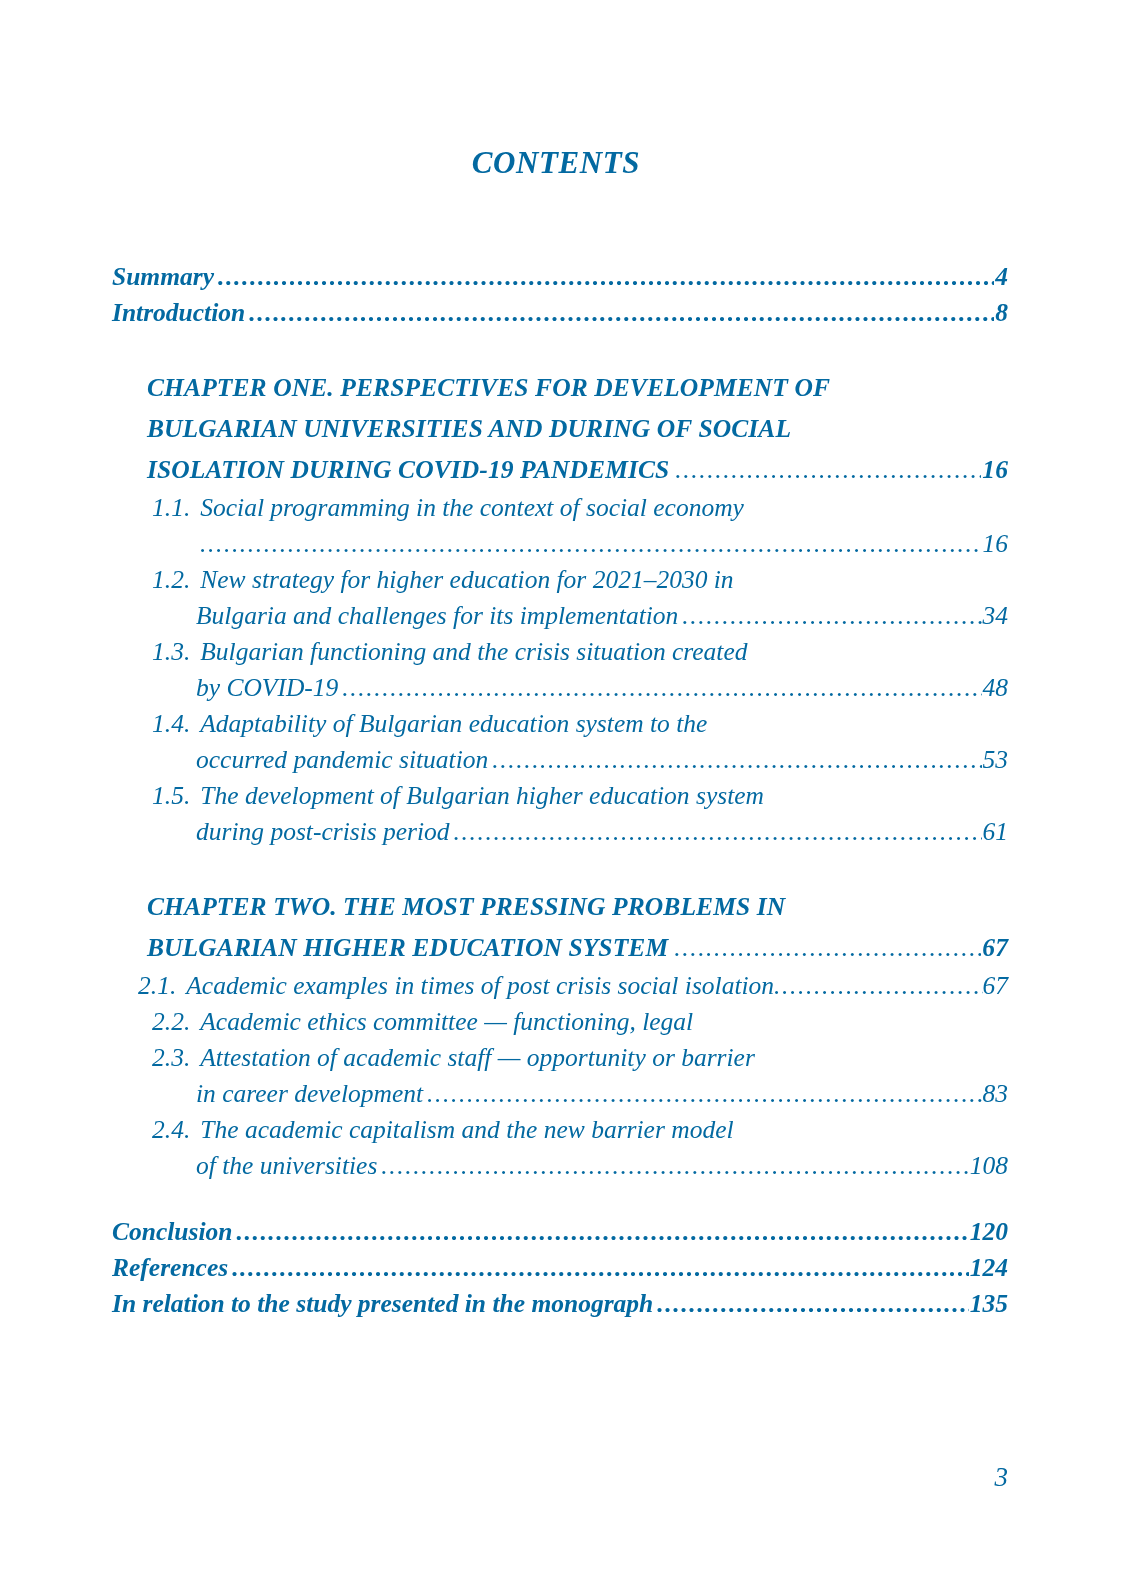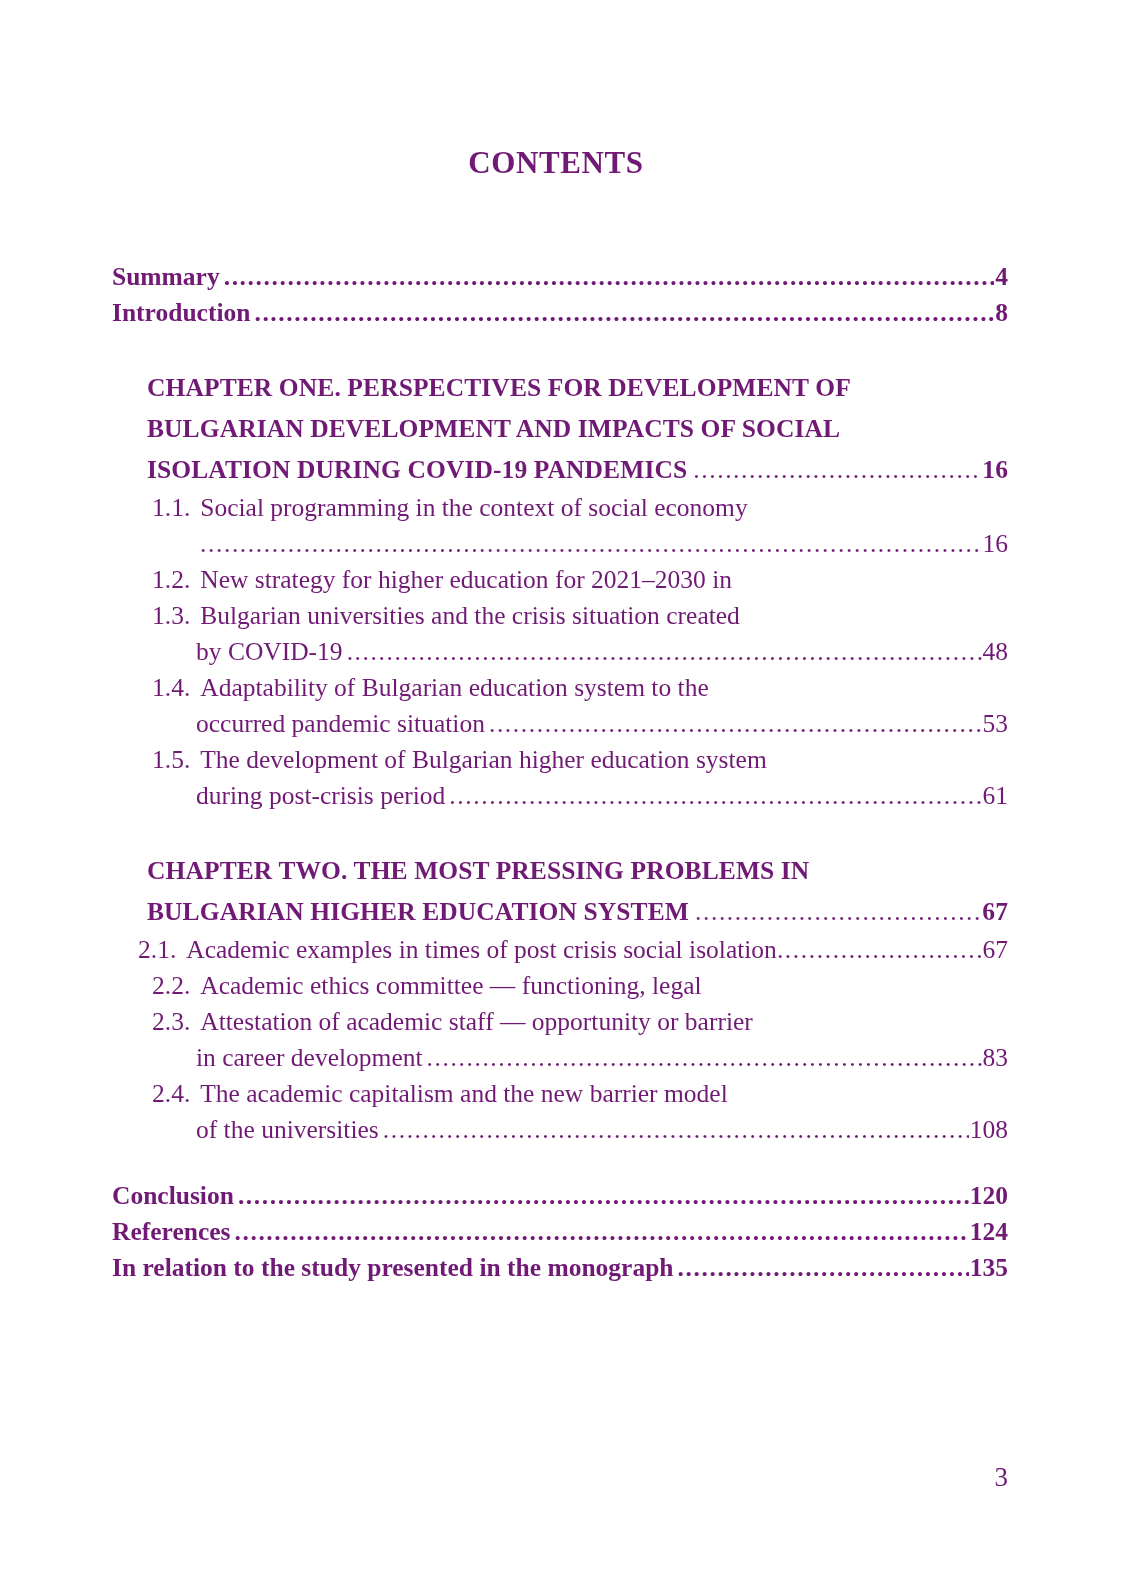--- a/index.html
+++ b/index.html
@@ -12,10 +12,11 @@
     width: 1142px;
     height: 1575px;
     background: #ffffff;
-    color: #701a75;
+    color: #0369a1;
     font-family: "Liberation Serif", "DejaVu Serif", serif;
     overflow: hidden;
     box-sizing: border-box;
+    font-style: italic;
   }
 
   .content-area {

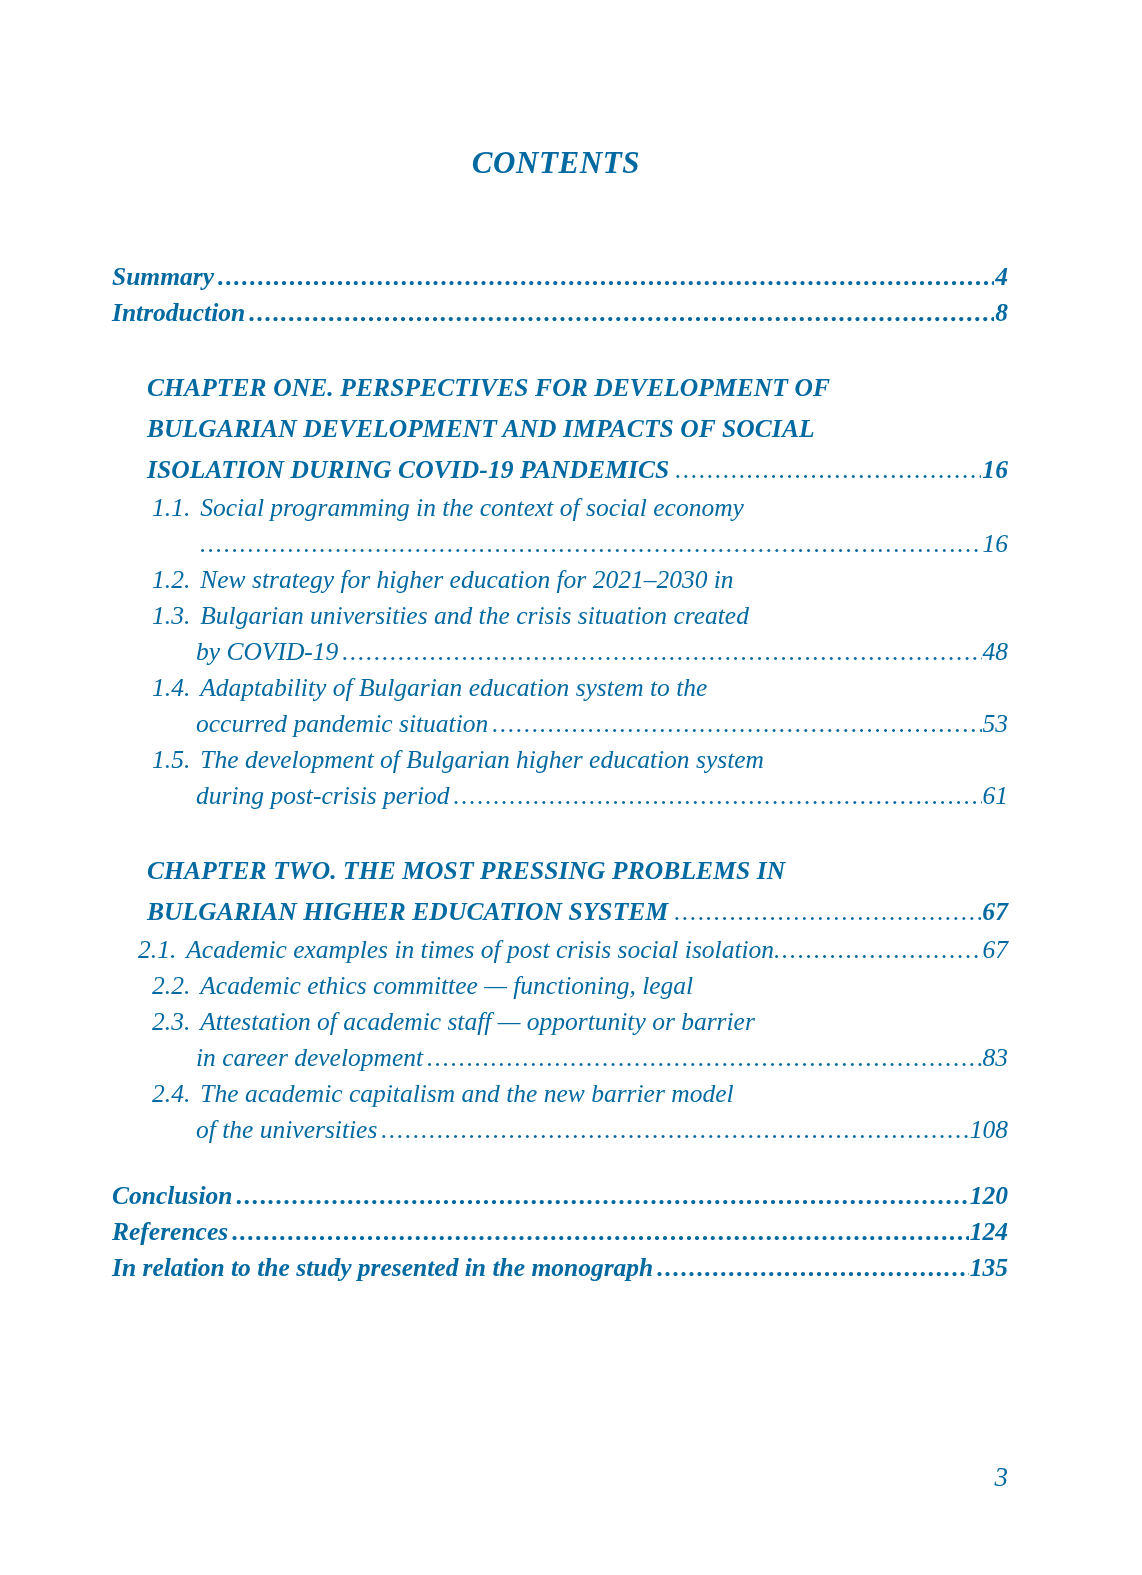--- a/index.html
+++ b/index.html
@@ -184,7 +184,7 @@
 
     <div class="chapter-head">
       <div class="hline">CHAPTER ONE. PERSPECTIVES FOR DEVELOPMENT OF</div>
-      <div class="hline">BULGARIAN DEVELOPMENT AND IMPACTS OF SOCIAL</div>
+      <div class="hline">BULGARIAN UNIVERSITIES AND DURING OF SOCIAL</div>
       <div class="chapter-last-line">
         <span class="label">ISOLATION DURING COVID-19 PANDEMICS</span>
         <span class="leader"></span>

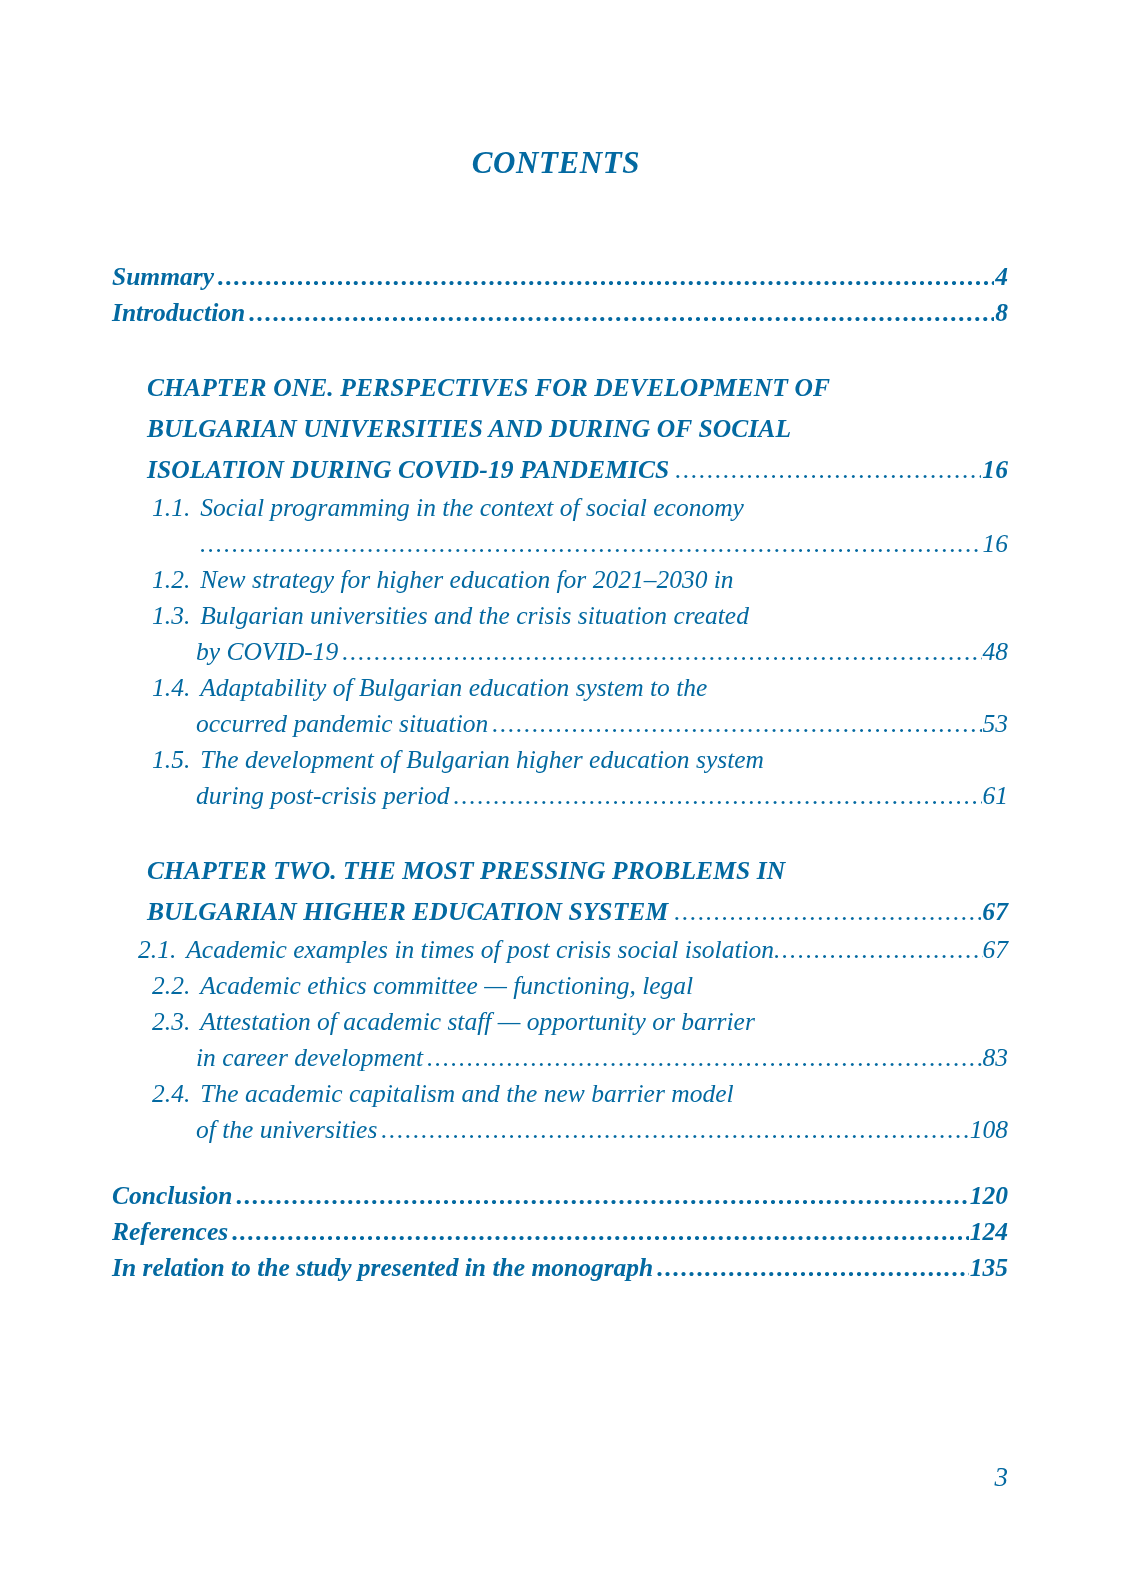--- a/index.html
+++ b/index.html
@@ -208,6 +208,11 @@
         <span class="num">1.2.</span>
         <span class="label">New strategy for higher education for 2021–2030 in</span>
       </div>
+      <div class="sub-cont">
+        <span class="label">Bulgaria and challenges for its implementation</span>
+        <span class="leader"></span>
+        <span class="pageno">34</span>
+      </div>
     </div>
 
     <div class="sub">

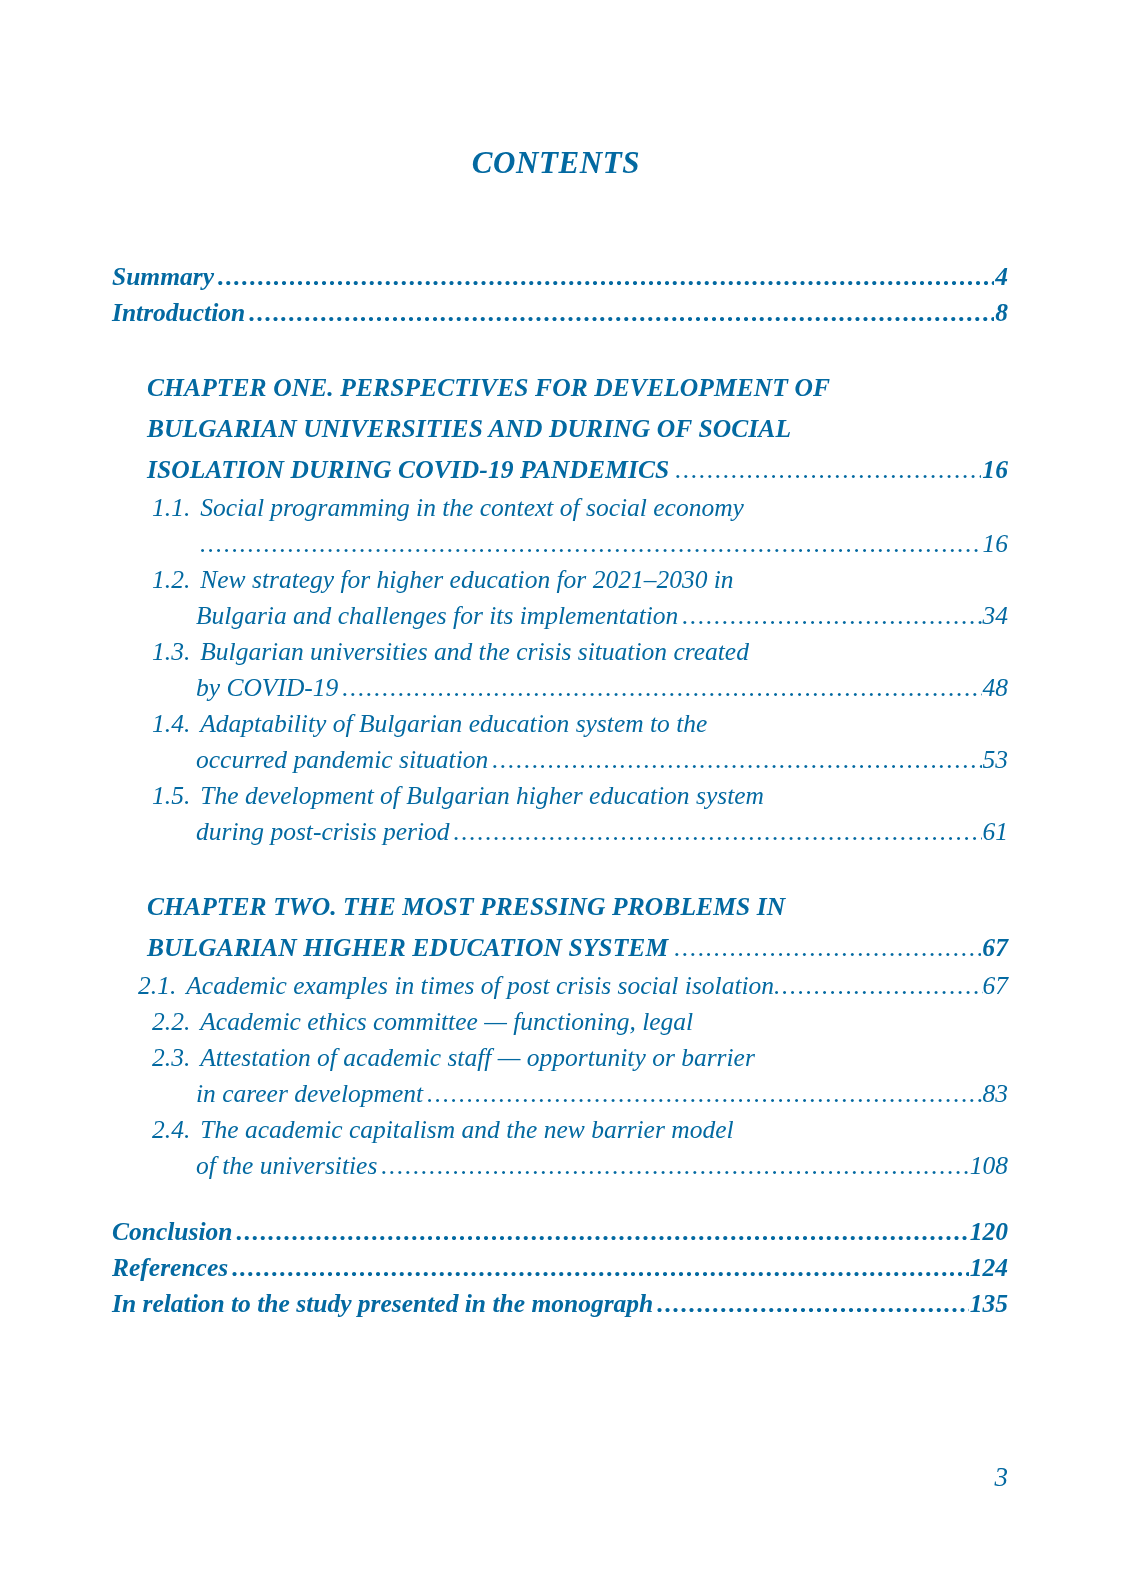--- a/index.html
+++ b/index.html
@@ -218,7 +218,7 @@
     <div class="sub">
       <div class="sub-first">
         <span class="num">1.3.</span>
-        <span class="label">Bulgarian universities and the crisis situation created</span>
+        <span class="label">Bulgarian functioning and the crisis situation created</span>
       </div>
       <div class="sub-cont">
         <span class="label">by COVID-19</span>

